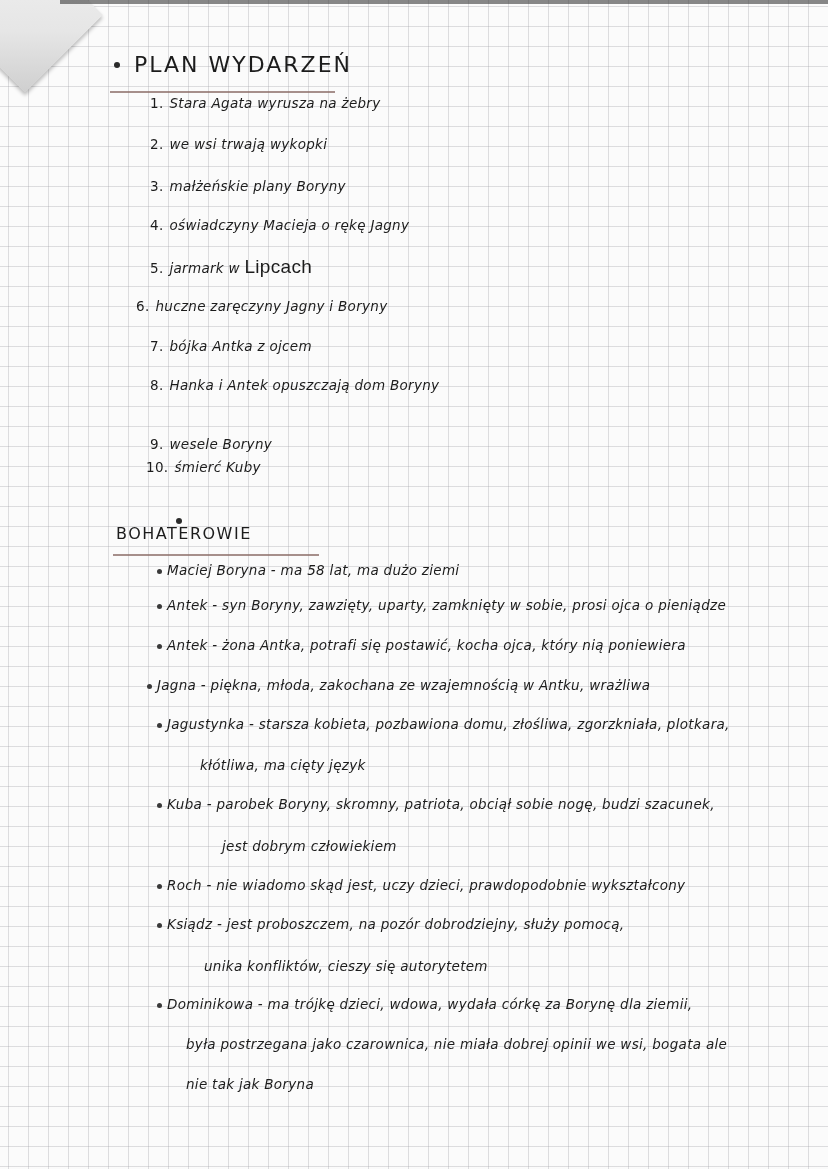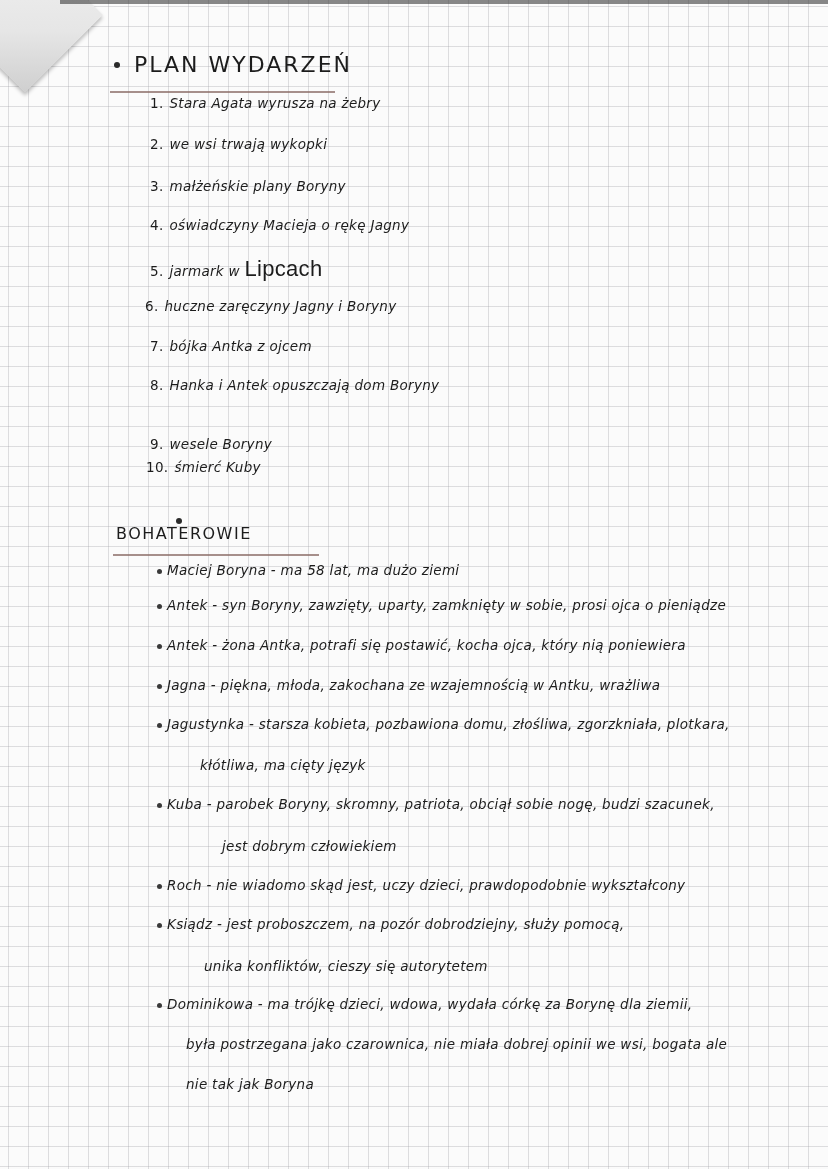--- a/index.html
+++ b/index.html
@@ -41,7 +41,7 @@
     letter-spacing:0.3px;
   }
   .num { margin-right:6px; font-style:normal; }
-  .typed { font-style:normal; font-size:22px; font-family:"Liberation Sans", sans-serif; }
+  .typed { font-style:normal; font-size:19px; font-family:"Liberation Sans", sans-serif; }
   .bullet {
     display:inline-block; width:5px; height:5px; border-radius:50%;
     background:#3a3a3a; margin-right:5px; vertical-align:middle;

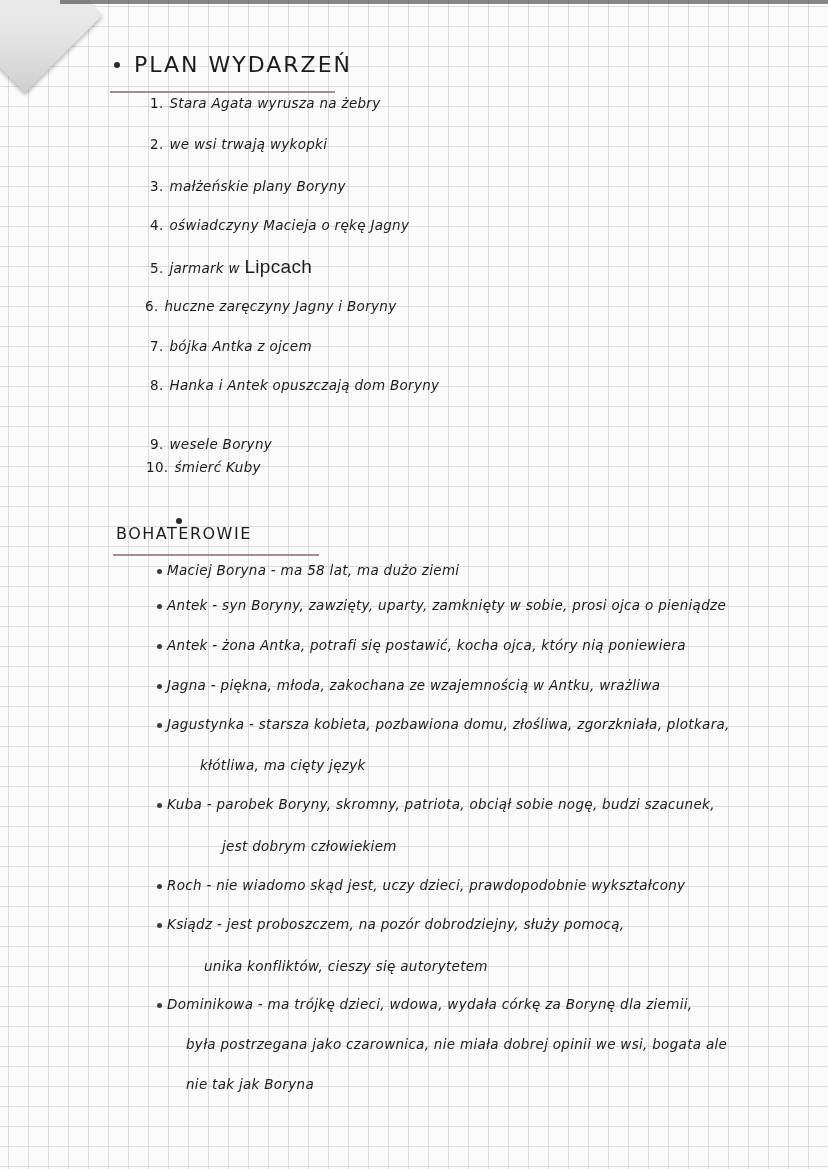--- a/index.html
+++ b/index.html
@@ -77,7 +77,7 @@
     <span class="num">5.</span><span>jarmark w</span>
     <span class="typed">Lipcach</span>
   </div>
-  <div class="line" style="left:145px; top:298px;">
+  <div class="line" style="left:136px; top:298px;">
     <span class="num">6.</span><span>huczne zaręczyny Jagny i Boryny</span>
   </div>
   <div class="line" style="left:150px; top:338px;">

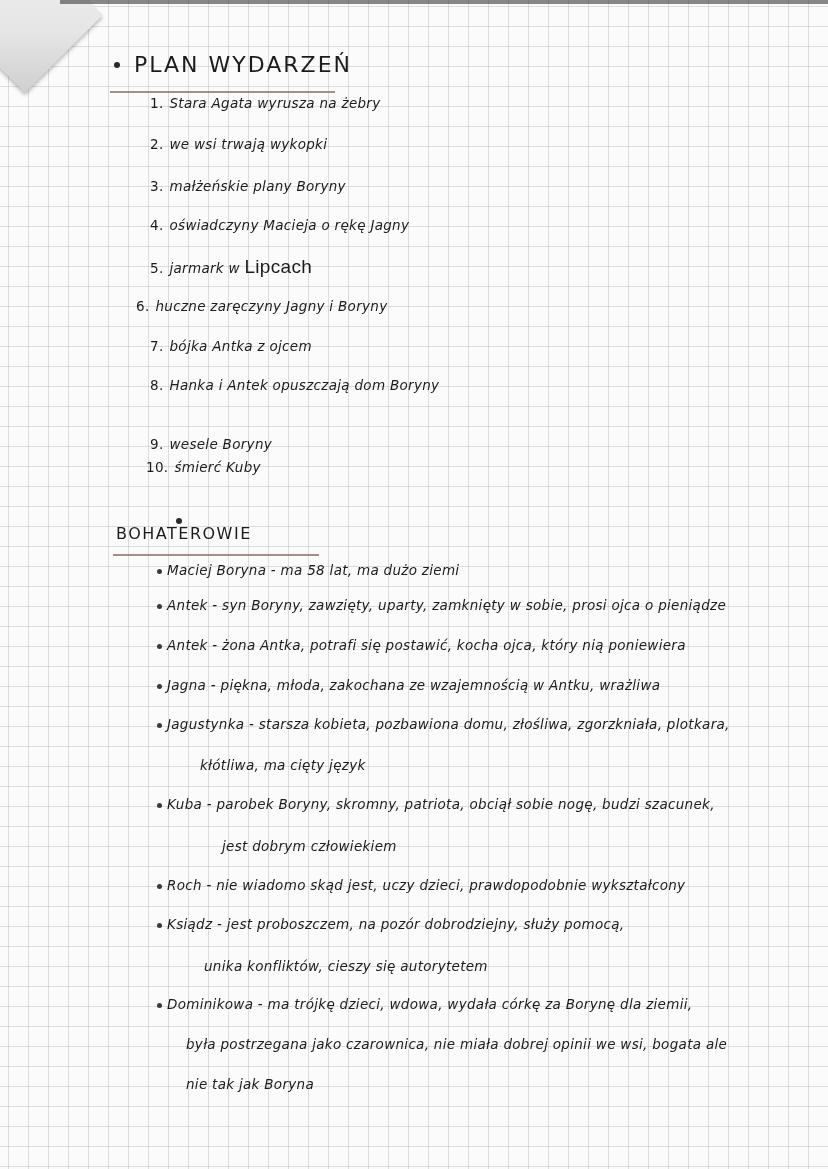--- a/index.html
+++ b/index.html
@@ -113,7 +113,7 @@
     <span class="bullet"></span><span class="name">Antek</span>
     <span>- żona Antka, potrafi się postawić, kocha ojca, który nią poniewiera</span>
   </div>
-  <div class="line" style="left:157px; top:677px;">
+  <div class="line" style="left:147px; top:677px;">
     <span class="bullet"></span><span class="name">Jagna</span>
     <span>- piękna, młoda, zakochana ze wzajemnością w Antku, wrażliwa</span>
   </div>

